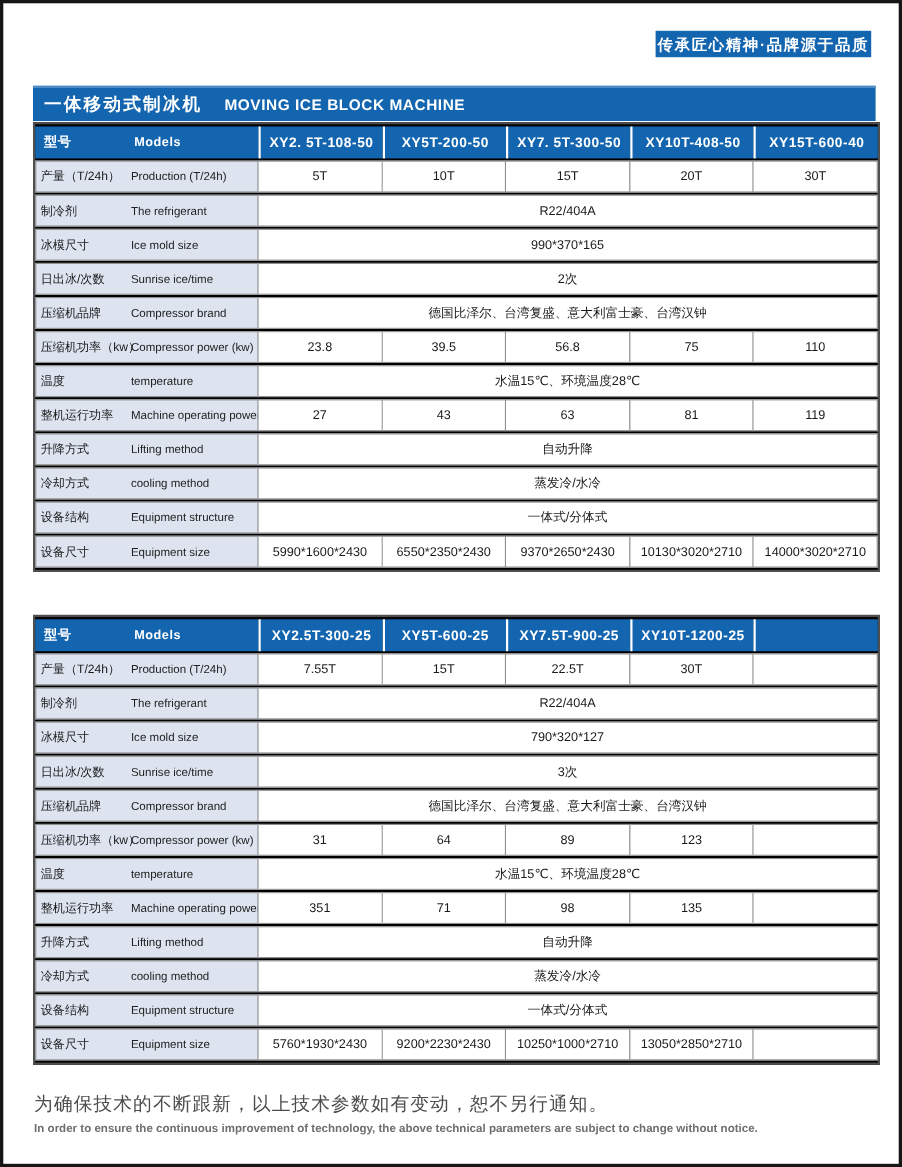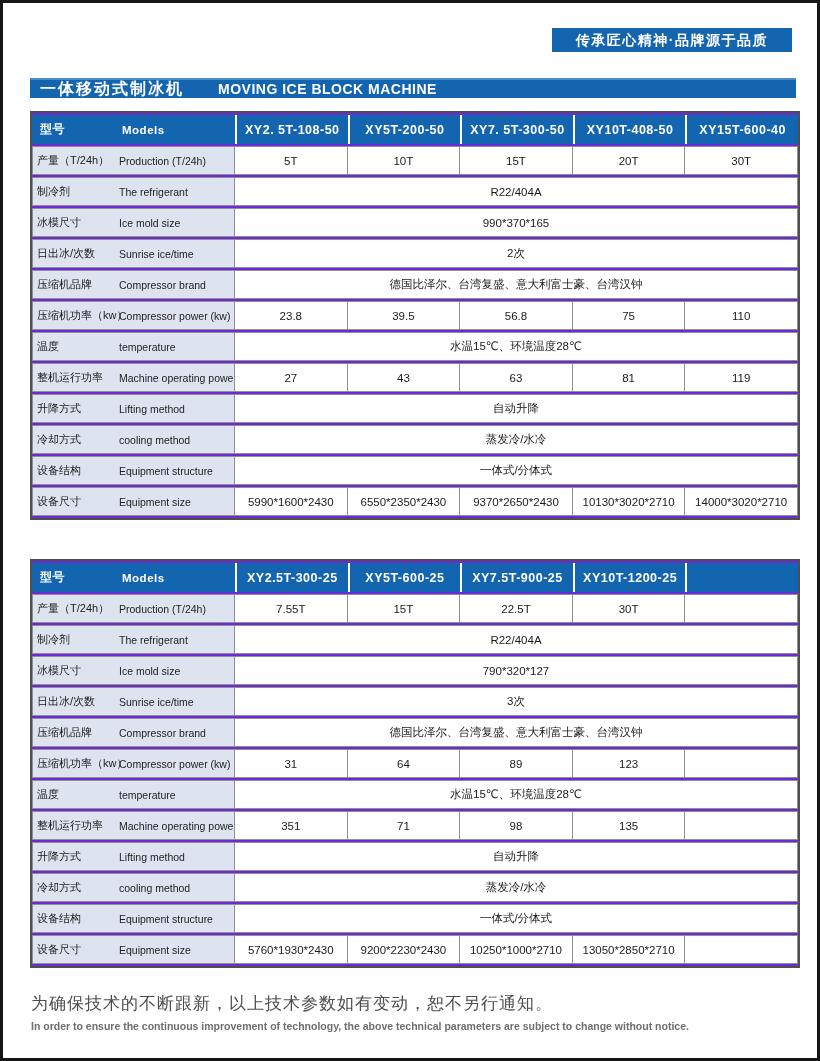--- a/index.html
+++ b/index.html
@@ -15,7 +15,7 @@
   .badge {
     position:absolute; top:25px; right:25px; height:24px; line-height:24px;
     background:#1465af; color:#ffffff; font-weight:bold; font-size:14px;
-    padding:0 24px; letter-spacing:1.5px;
+    padding:0 2px; letter-spacing:1.5px;
   }
   
   .titlebar {

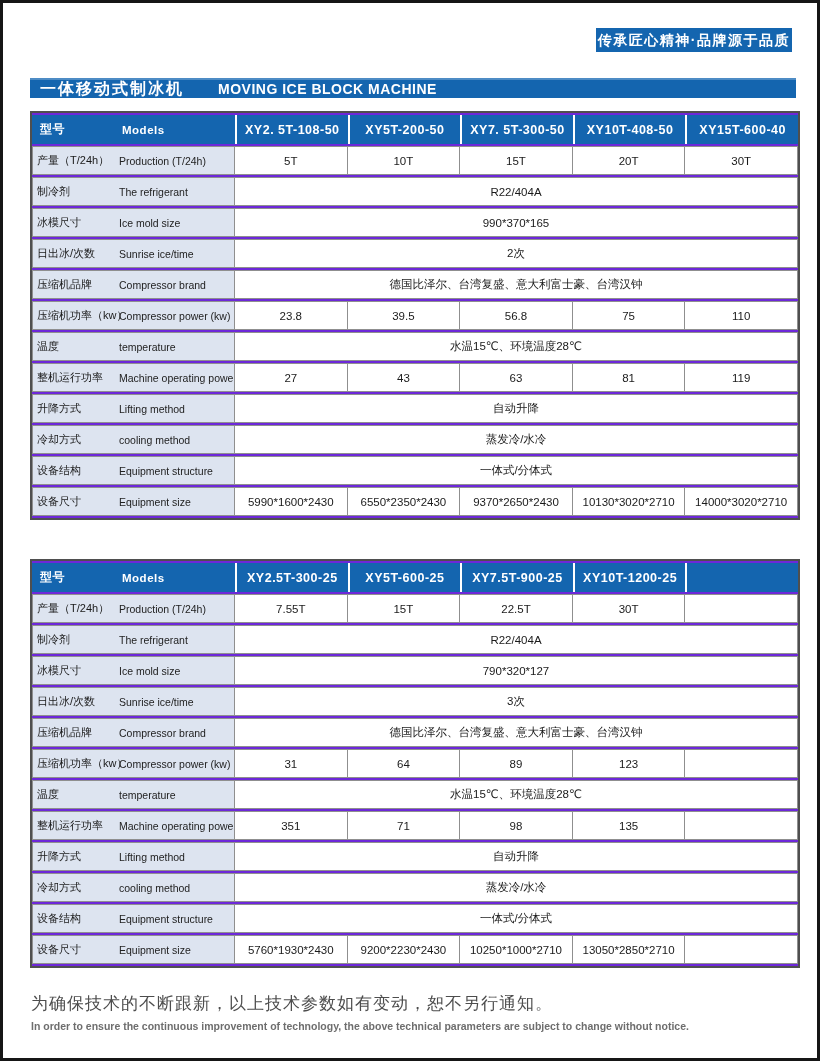--- a/index.html
+++ b/index.html
@@ -19,9 +19,9 @@
   }
   
   .titlebar {
-    position:absolute; top:75px; left:27px; width:766px; height:20px;
+    position:absolute; top:75px; left:27px; width:766px; height:32px;
     background:#1465af; border-top:2px solid #4e8cc5; box-sizing:border-box;
-    color:#ffffff; display:flex; align-items:center; gap:34px; padding-left:10px;
+    color:#ffffff; display:flex; align-items:center; gap:20px; padding-left:10px;
   }
   .title-zh { font-size:16px; font-weight:bold; letter-spacing:2px; }
   .title-en { font-size:14px; font-weight:bold; letter-spacing:0.5px; }

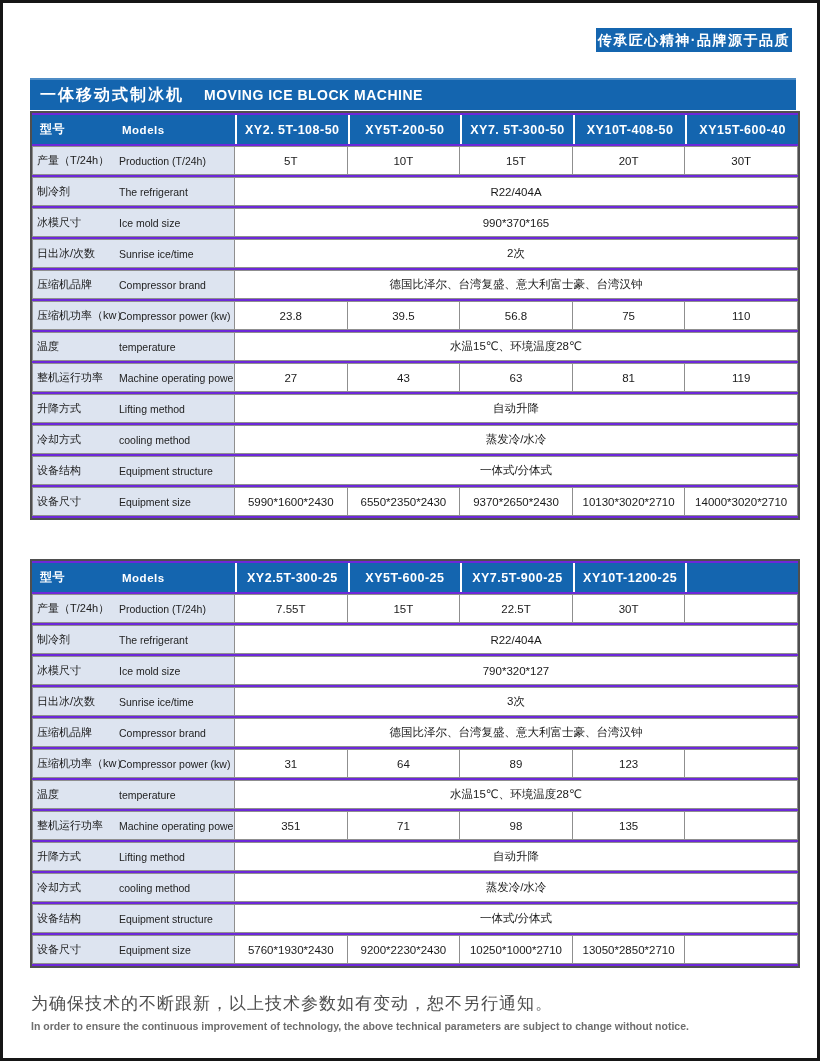--- a/index.html
+++ b/index.html
@@ -30,7 +30,7 @@
   table.spec {
     position:absolute; left:27px; width:766px; table-layout:fixed;
     border-collapse:separate; border-spacing:0 2px;
-    border:2px solid #4f4f4f; background:#6d28d9;
+    border:2px solid #4f4f4f; background:#000000;
   }
   #table1 { top:108px; }
   #table2 { top:556px; }

